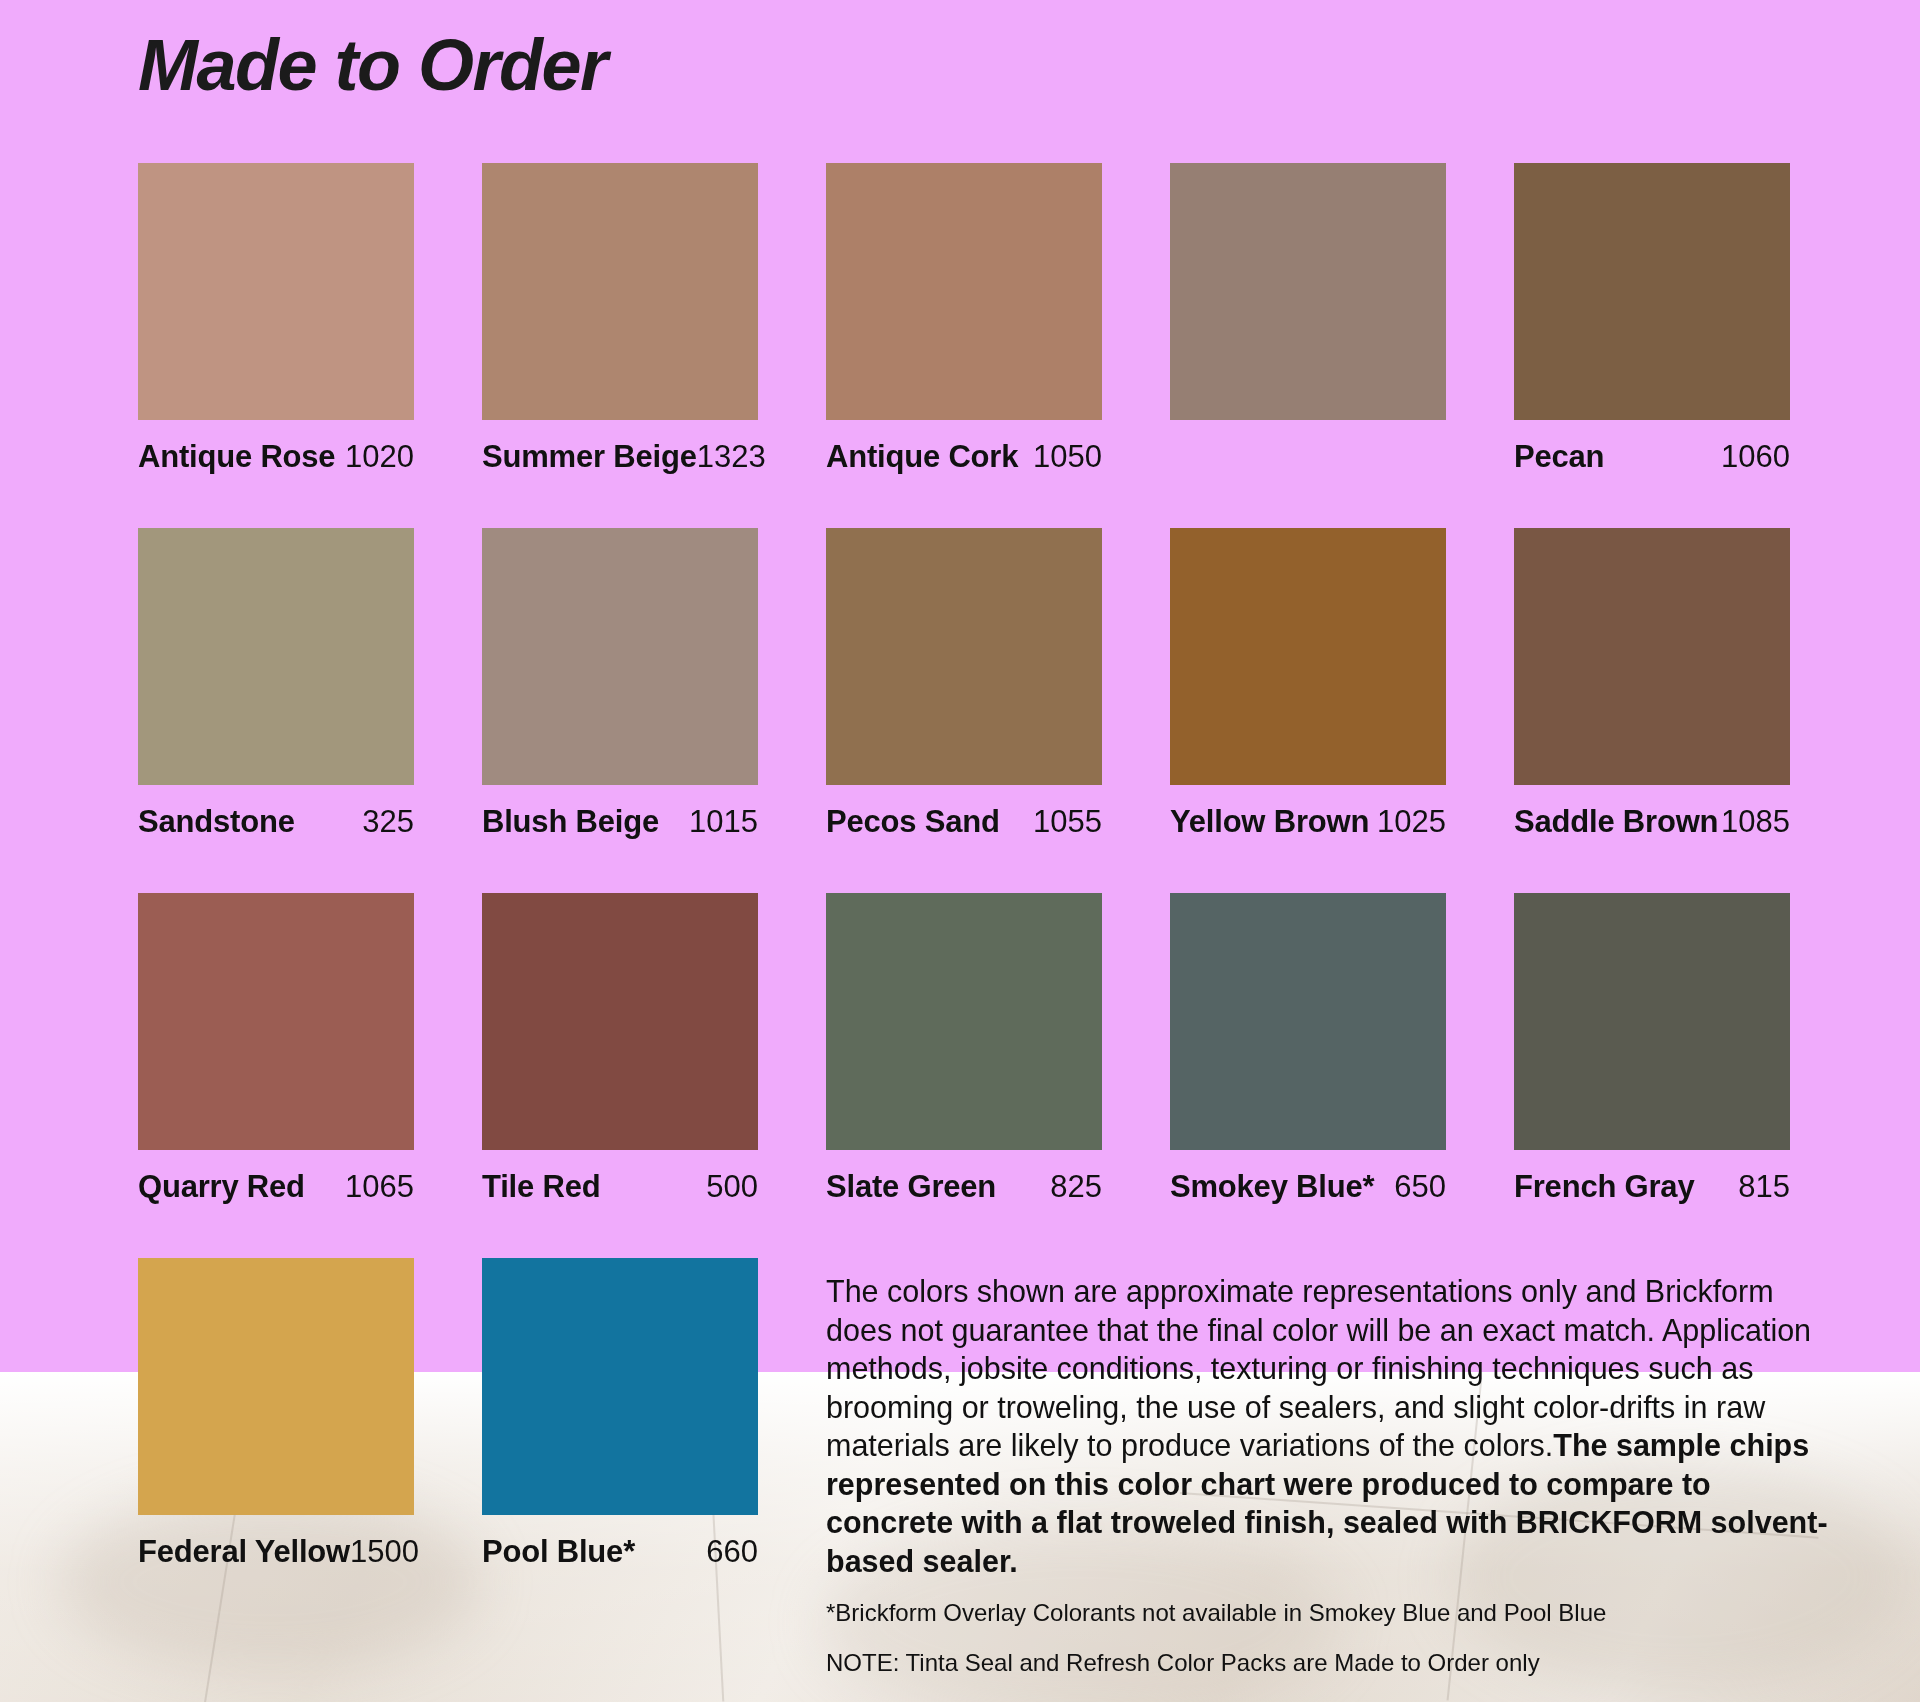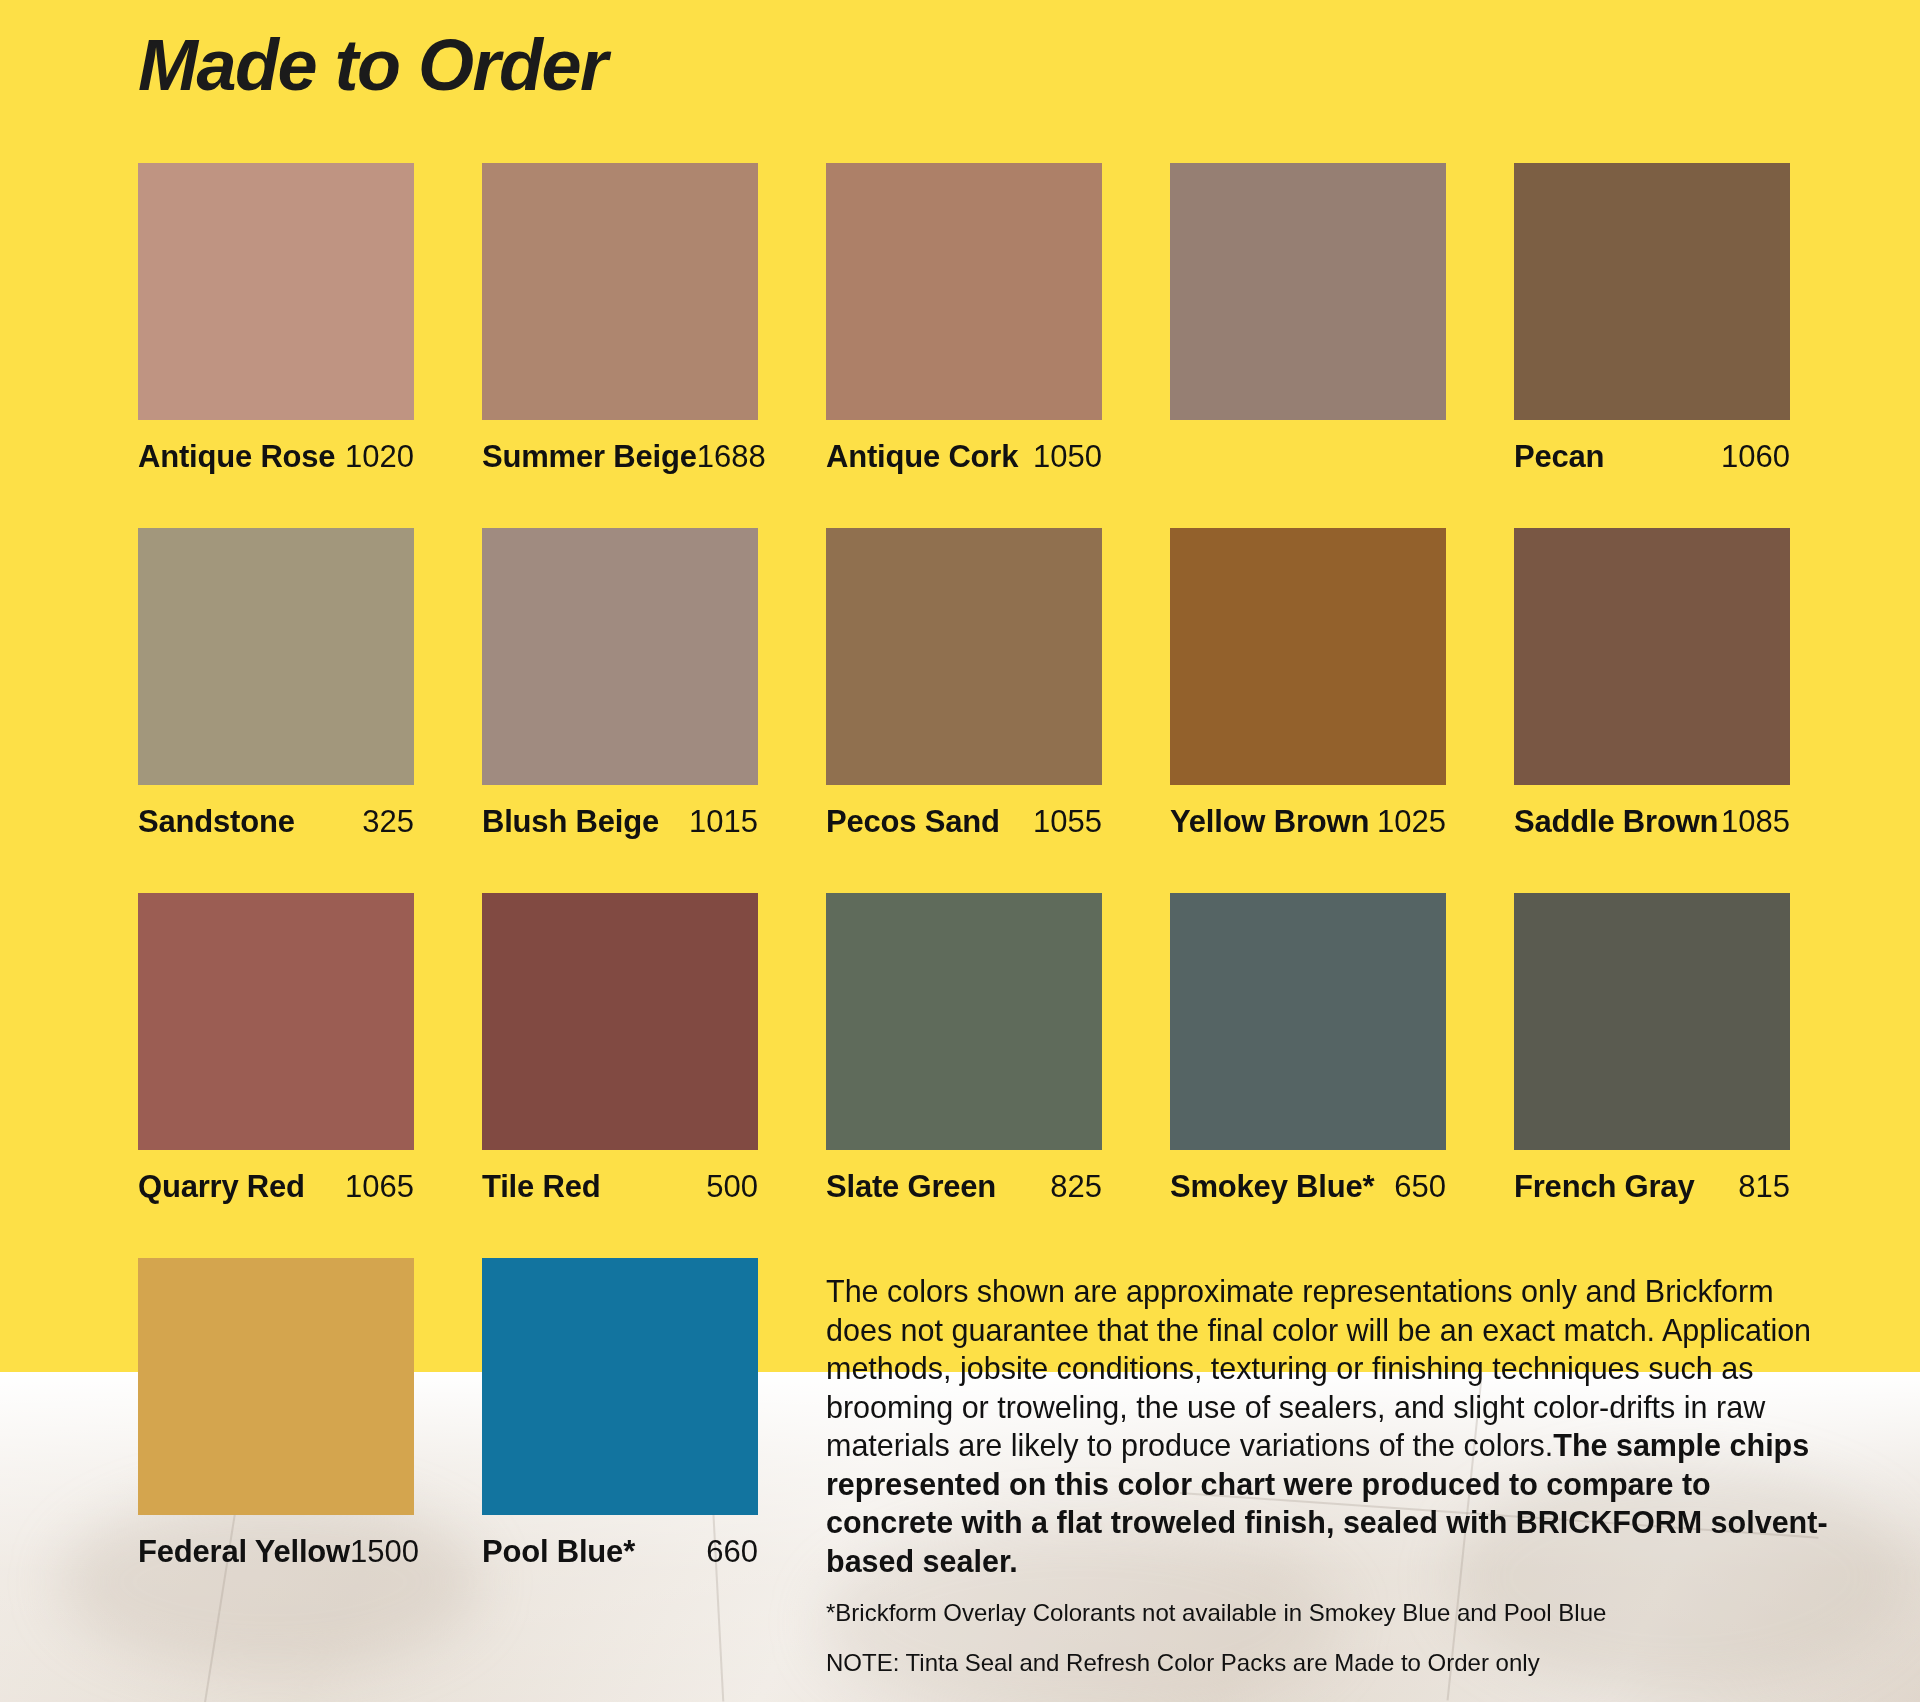--- a/index.html
+++ b/index.html
@@ -15,7 +15,7 @@
     position: relative;
     width: 1920px;
     height: 1702px;
-    background: #fde047;
+    background: #f0abfc;
     overflow: hidden;
   }
   

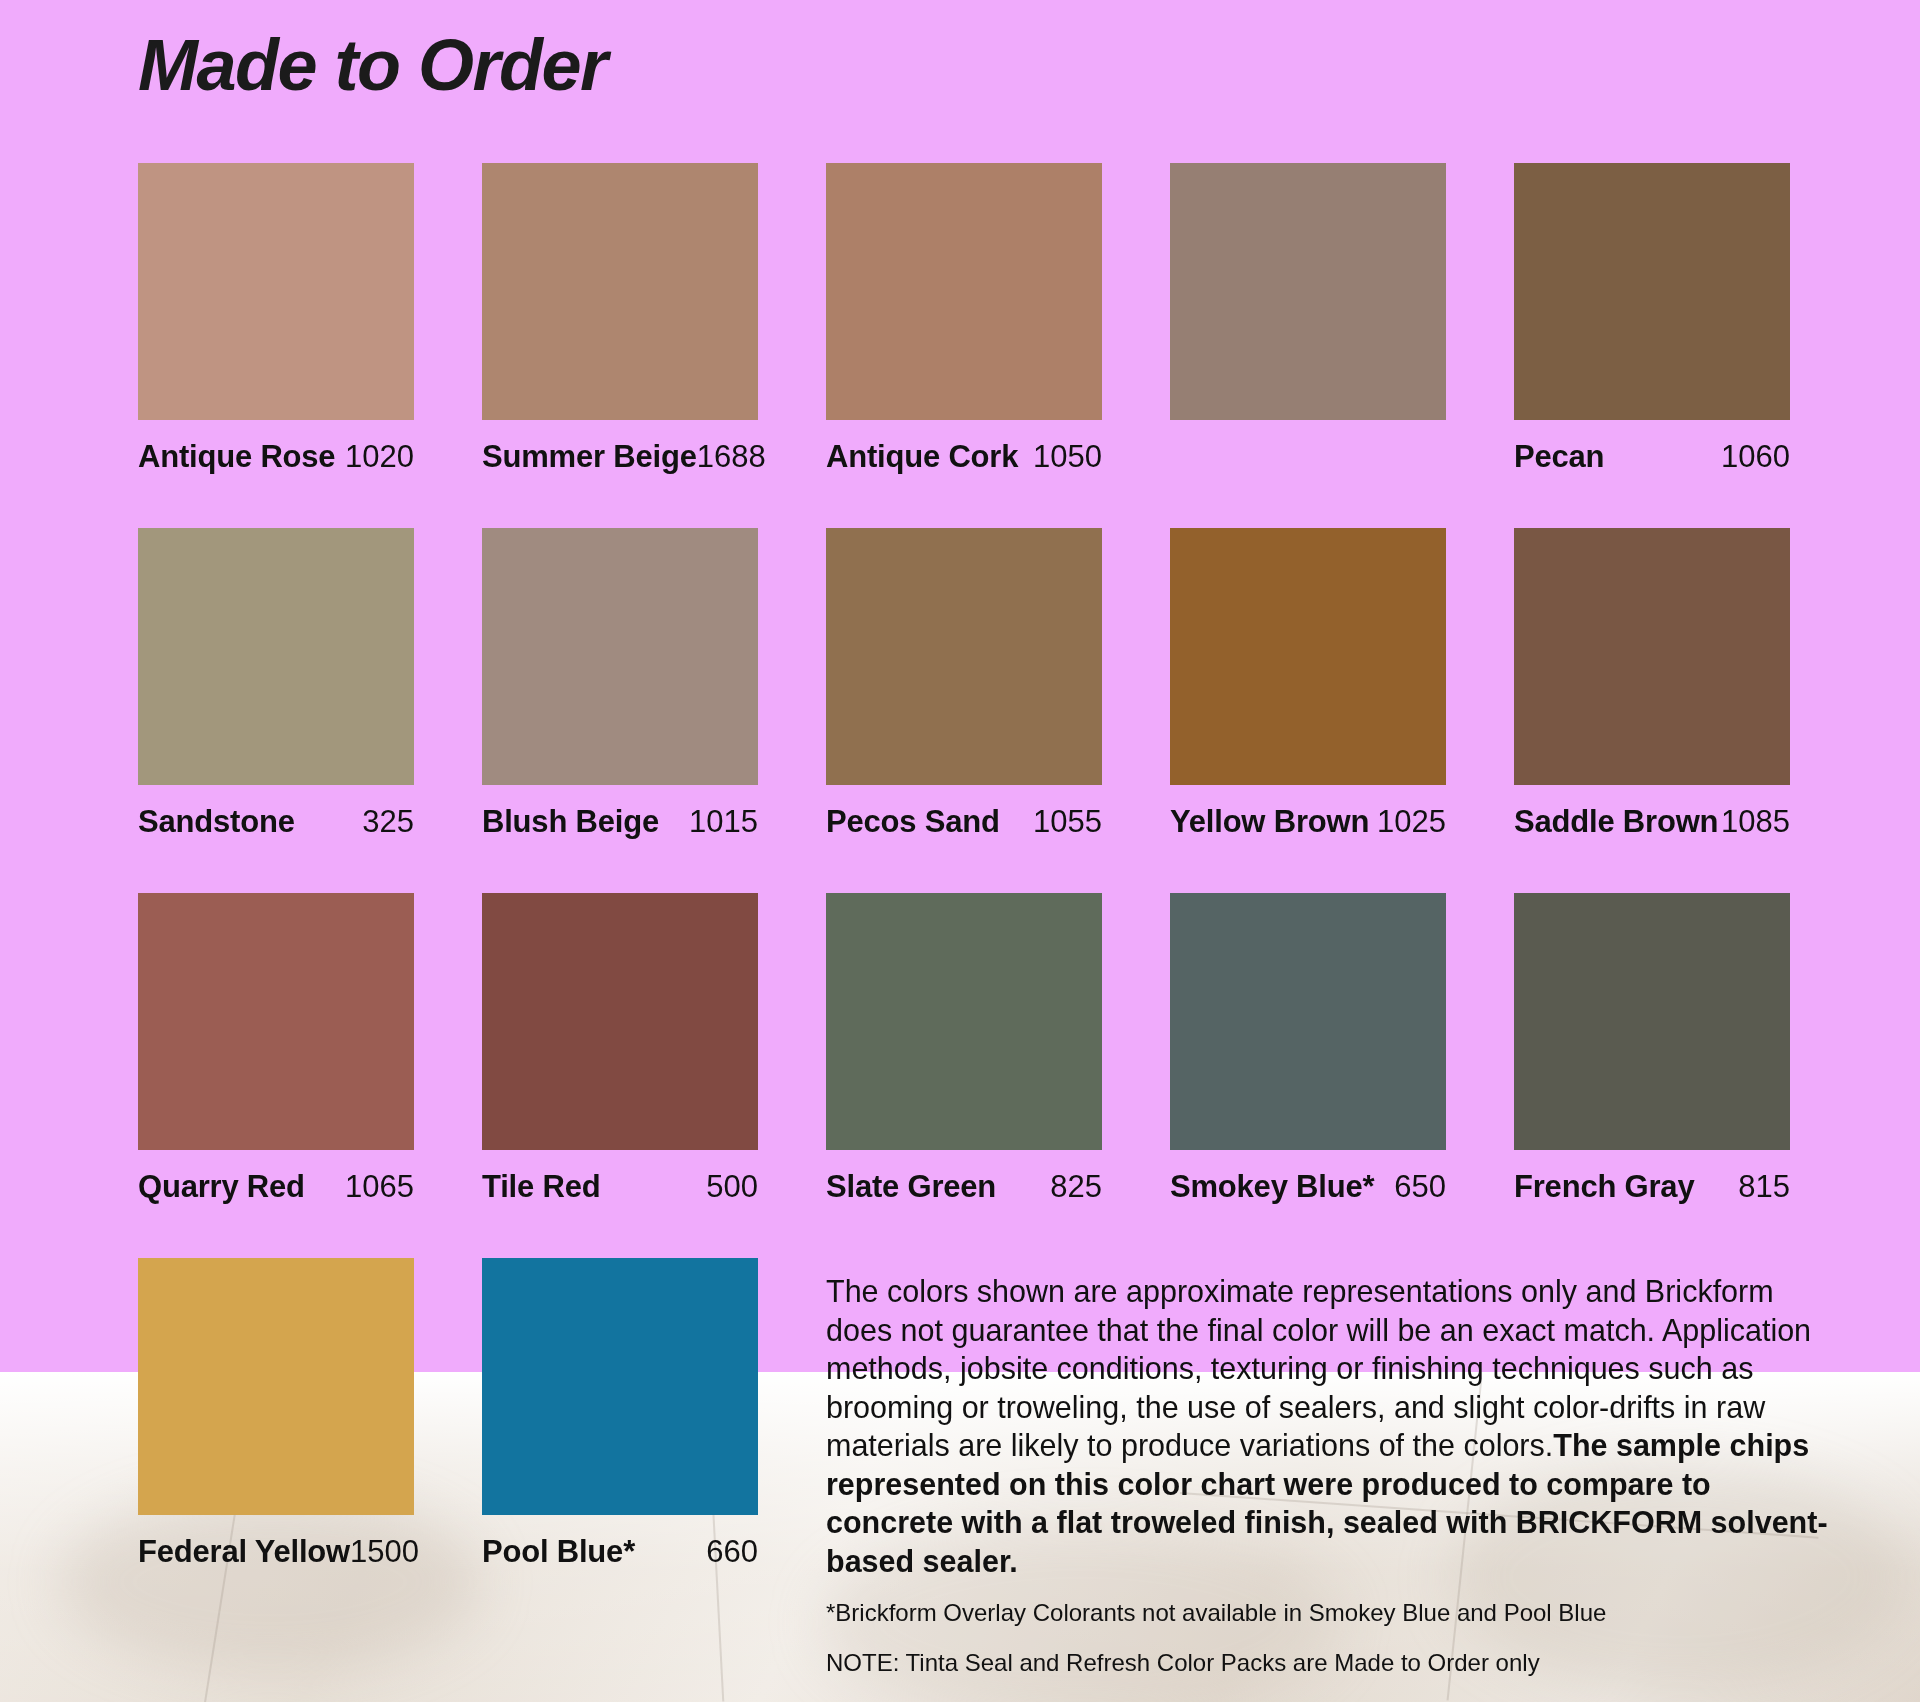--- a/index.html
+++ b/index.html
@@ -178,7 +178,7 @@
           <span class="chip" style="background-color:#ae866f;"></span>
           <div class="chip-label">
             <span class="chip-name">Summer Beige</span>
-            <span class="chip-code">1688</span>
+            <span class="chip-code">1323</span>
           </div>
         </div>
         <div class="swatch-cell">

